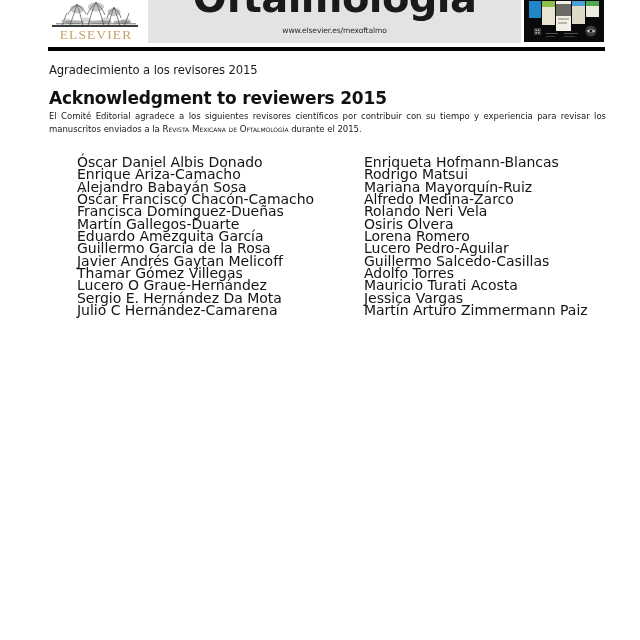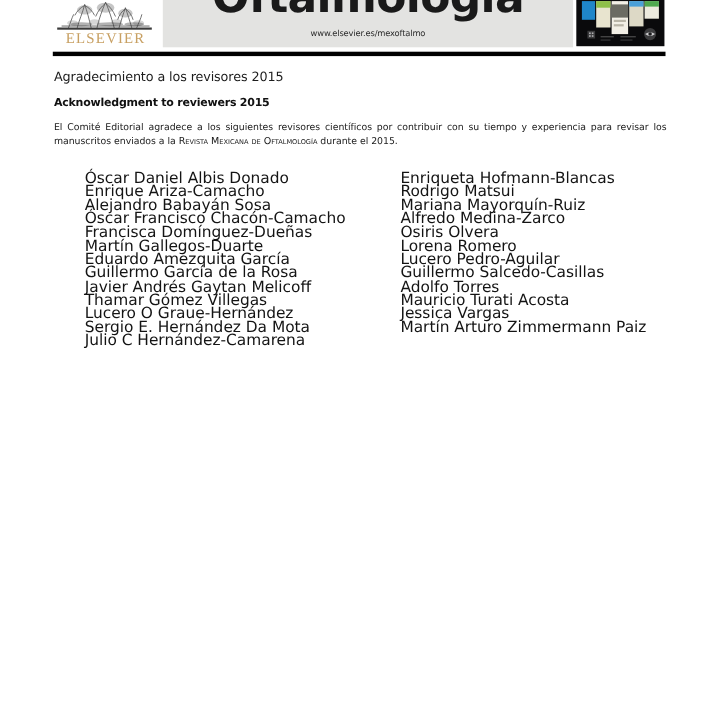--- a/index.html
+++ b/index.html
@@ -142,7 +142,7 @@
     top: 88px;
     font-family: "DejaVu Sans", sans-serif;
     font-weight: 700;
-    font-size: 10px;
+    font-size: 17px;
     color: #111111;
     letter-spacing: -0.2px;
   }

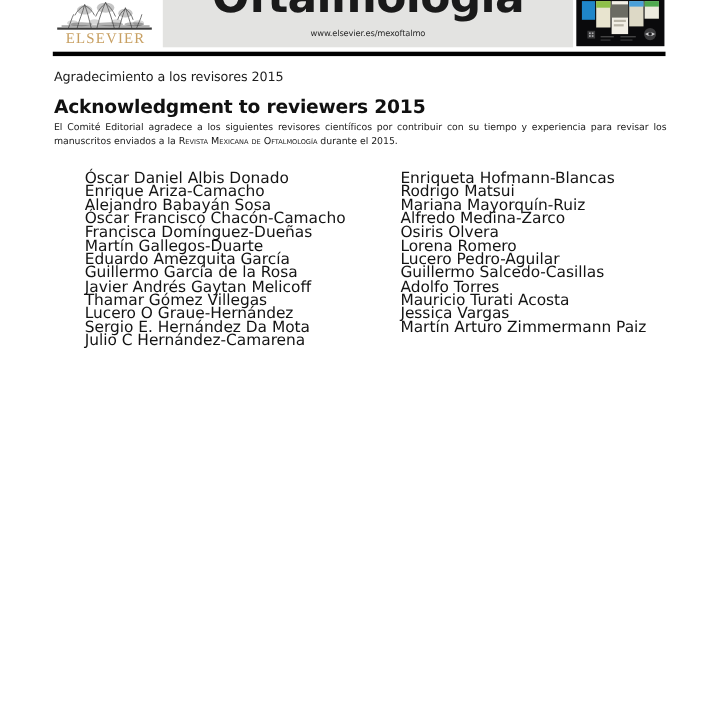--- a/index.html
+++ b/index.html
@@ -296,6 +296,7 @@
       <div class="name">Rodrigo Matsui</div>
       <div class="name">Mariana Mayorquín-Ruiz</div>
       <div class="name">Alfredo Medina-Zarco</div>
+      <div class="name">Rolando Neri Vela</div>
       <div class="name">Osiris Olvera</div>
       <div class="name">Lorena Romero</div>
       <div class="name">Lucero Pedro-Aguilar</div>

